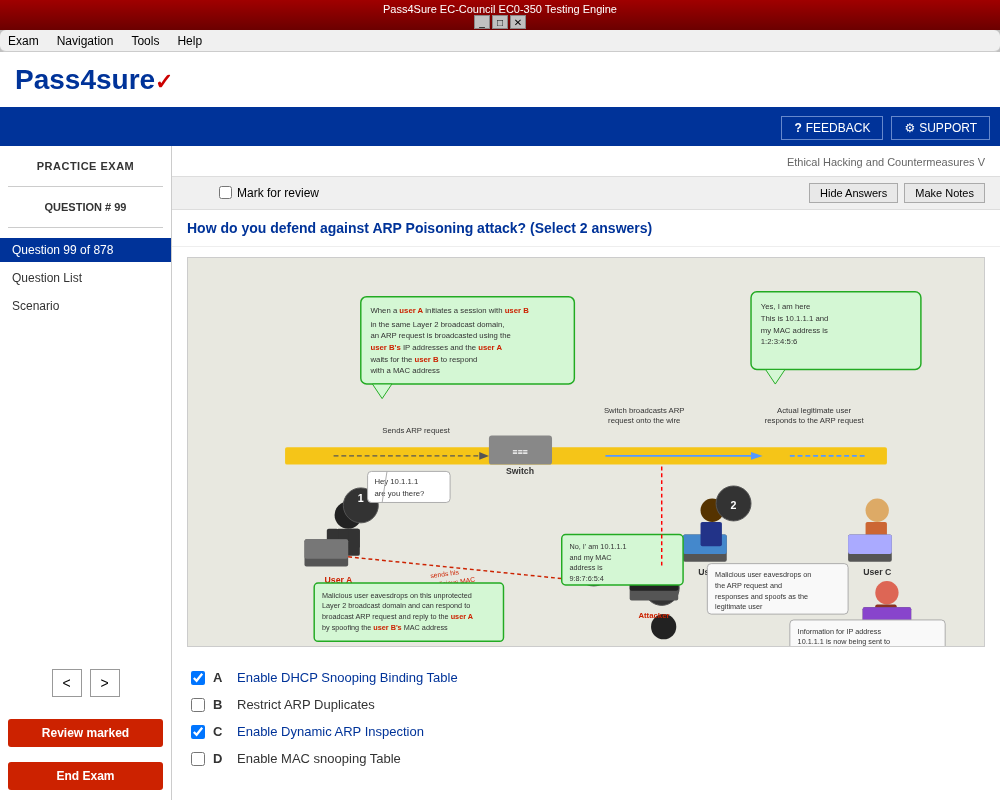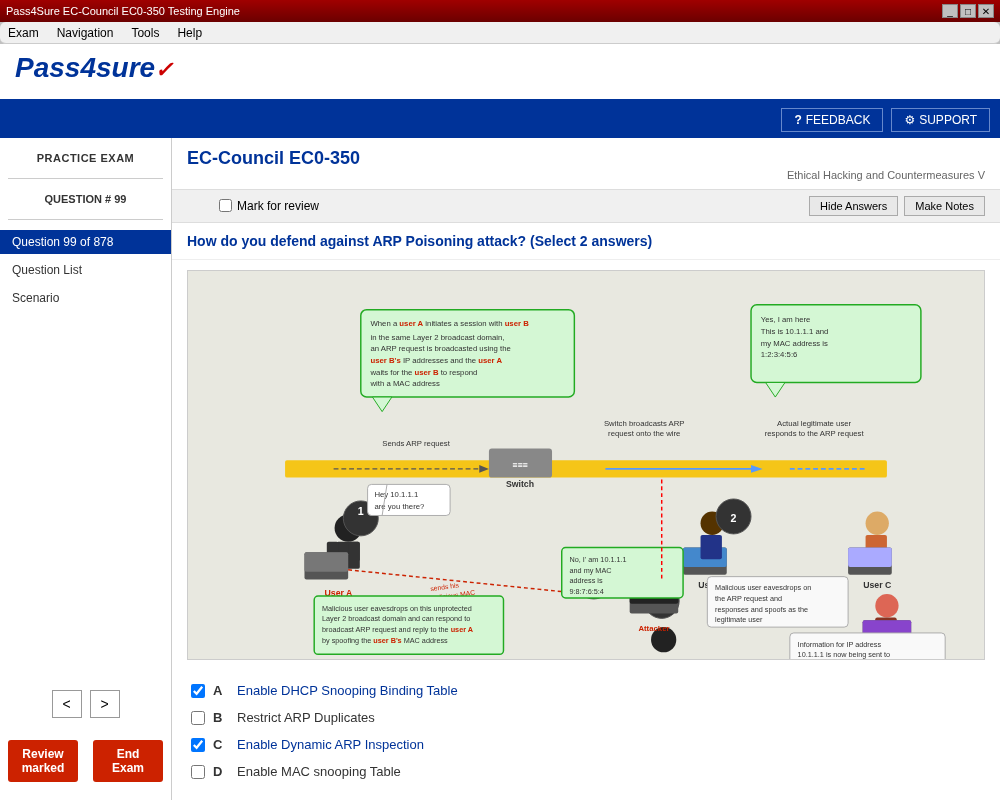--- a/index.html
+++ b/index.html
@@ -14,7 +14,8 @@
       display: flex;
       align-items: center;
       justify-content: space-between;
-      height: 22px;
+      height: 30px;
+      flex-direction: column;
     }
     .title-bar-title { display: flex; align-items: center; gap: 4px; }
     .title-bar-controls { display: flex; gap: 2px; }

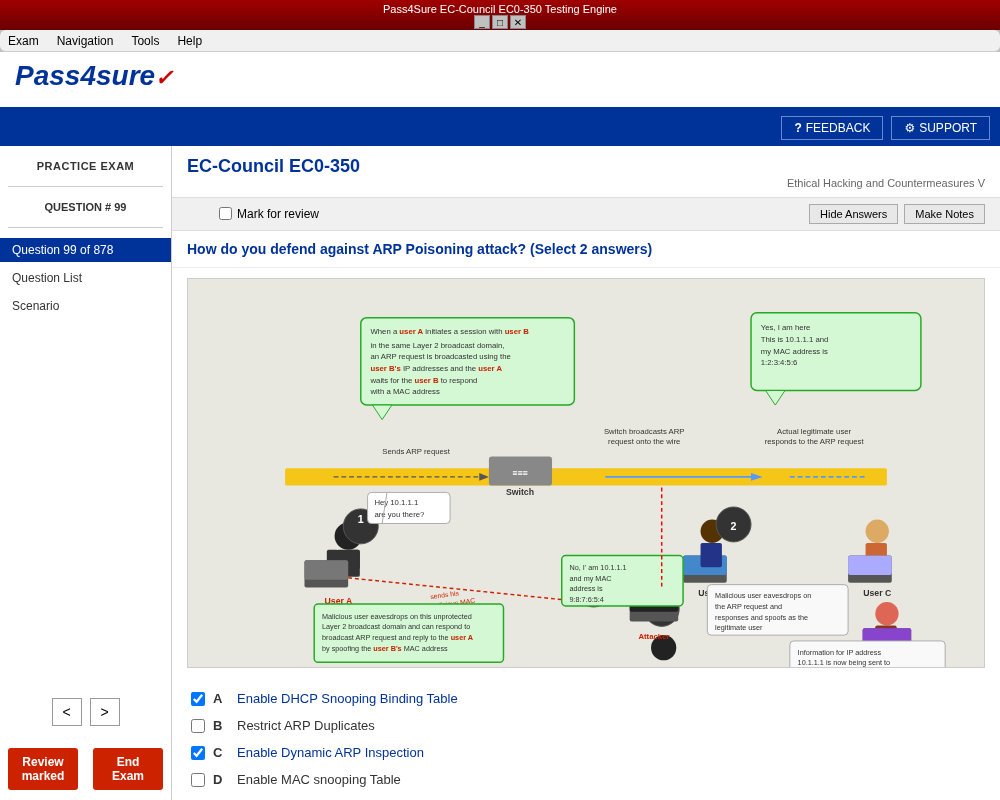--- a/index.html
+++ b/index.html
@@ -44,8 +44,8 @@
       padding: 8px 15px;
       height: 58px;
       display: flex;
+      align-items: center;
       border-bottom: 3px solid #003399;
-      font-style: italic;
     }
     .logo {
       font-size: 28px;

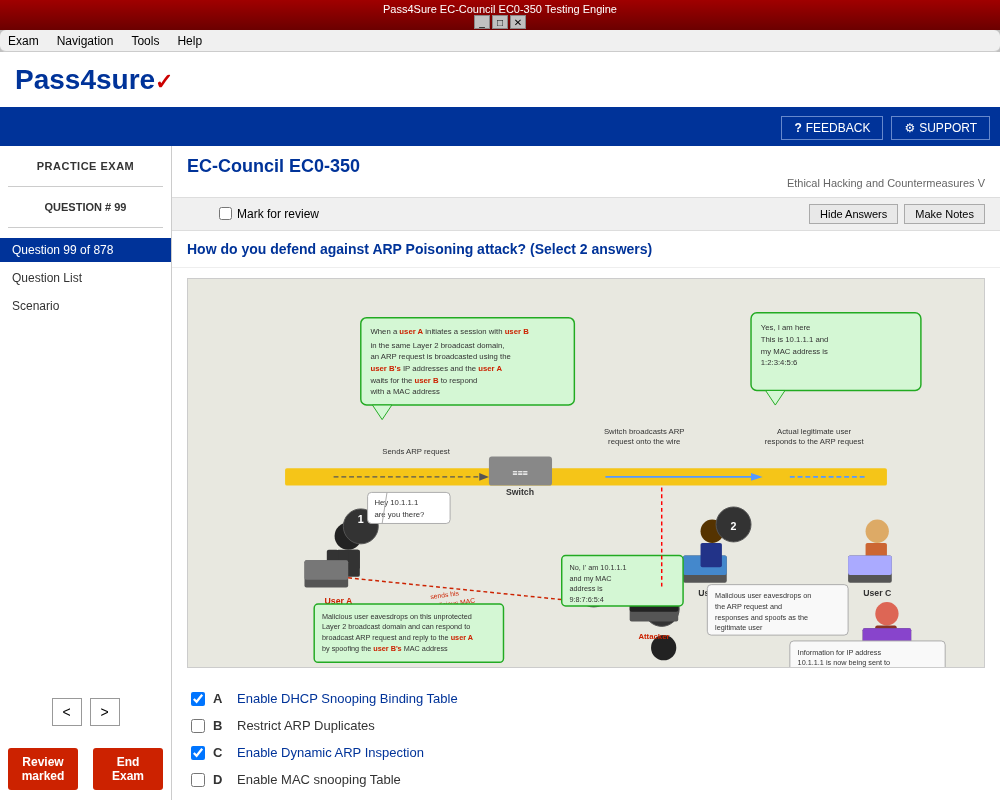--- a/index.html
+++ b/index.html
@@ -333,7 +333,6 @@
   <div class="content-area">
 
     <div class="content-header">
-      <div class="exam-title">EC-Council EC0-350</div>
       <div class="exam-subtitle">Ethical Hacking and Countermeasures V</div>
     </div>
 

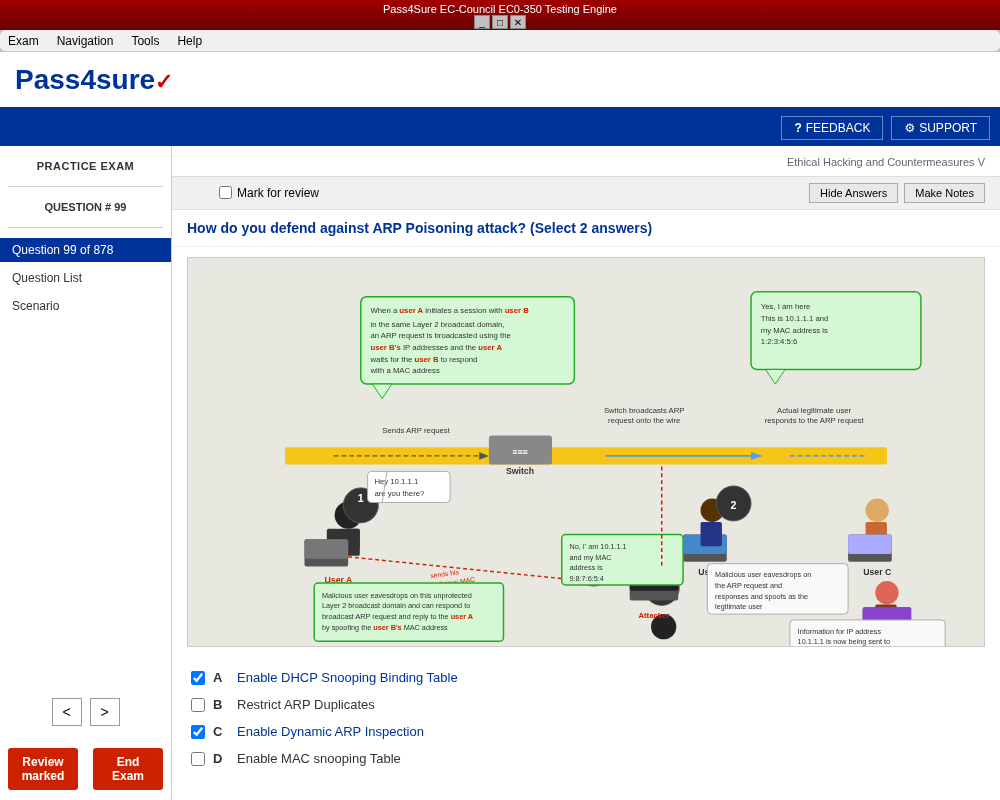--- a/index.html
+++ b/index.html
@@ -149,7 +149,7 @@
     .sidebar-bottom {
       padding: 8px;
       display: flex;
-      flex-direction: row;
+      flex-direction: column;
       gap: 15px;
     }
     .sidebar-action-btn {

